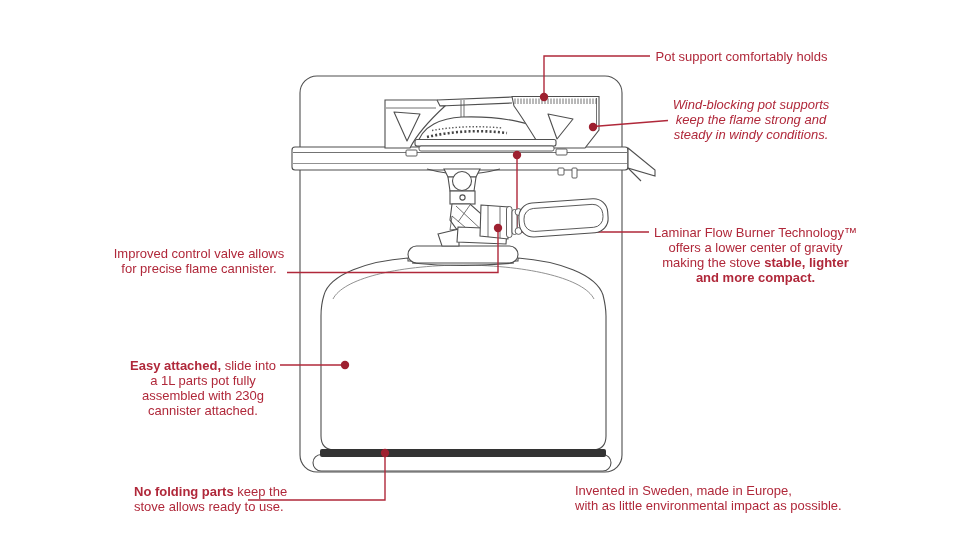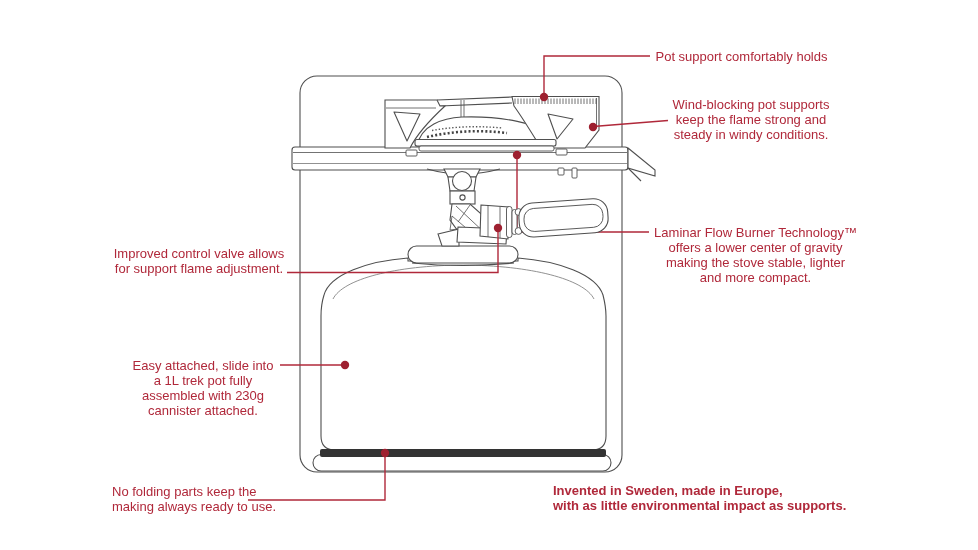--- a/index.html
+++ b/index.html
@@ -136,7 +136,7 @@
     <div>Pot support comfortably holds</div>
   </div>
 
-  <div class="ann center" style="left:662px;top:97px;width:178px;">
+  <div class="ann center" style="left:662px;top:97px;width:178px;font-style:italic;">
     <div>Wind-blocking pot supports</div>
     <div>keep the flame strong and</div>
     <div>steady in windy conditions.</div>

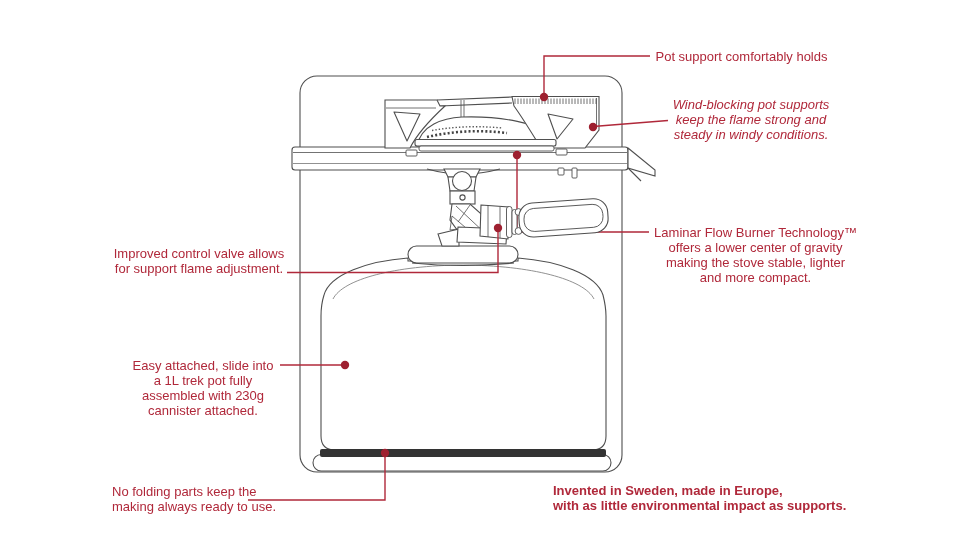--- a/index.html
+++ b/index.html
@@ -151,7 +151,7 @@
 
   <div class="ann center" style="left:106px;top:246px;width:186px;">
     <div>Improved control valve allows</div>
-    <div>for support flame adjustment.</div>
+    <div>for precise flame cannister.</div>
   </div>
 
   <div class="ann center" style="left:120px;top:358px;width:166px;">

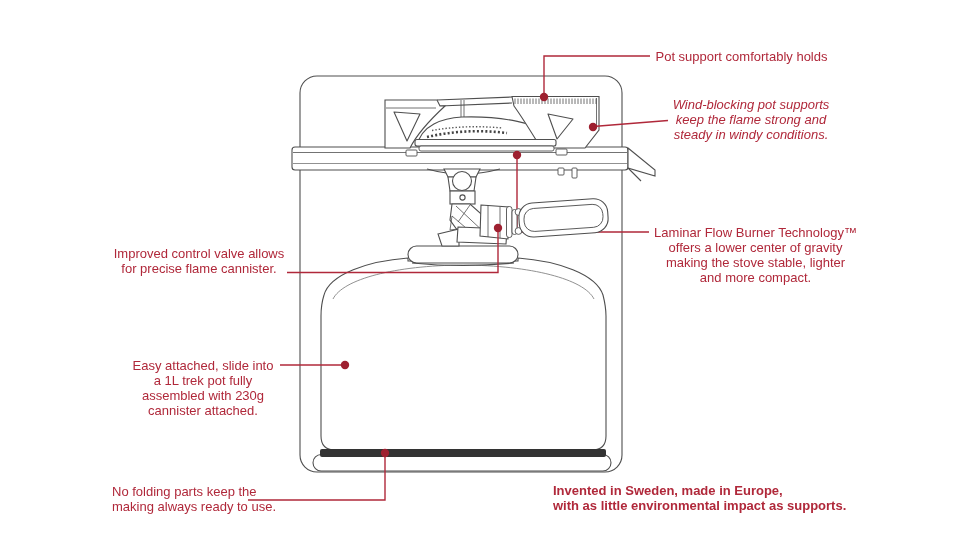--- a/index.html
+++ b/index.html
@@ -31,7 +31,7 @@
     position:absolute;z-index:2;color:var(--annotation-red);
     font-size:13px;line-height:15px;letter-spacing:0;
   }
-  .ann b{font-weight:400;}
+  .ann b{font-weight:700;}
   .center{text-align:center;}
   .left{text-align:left;}
 </style>

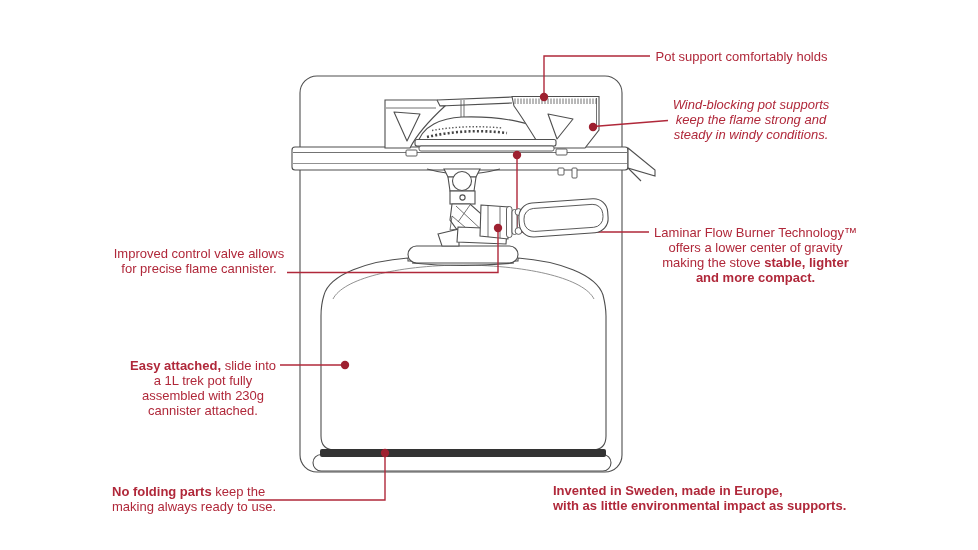--- a/index.html
+++ b/index.html
@@ -156,7 +156,7 @@
 
   <div class="ann center" style="left:120px;top:358px;width:166px;">
     <div><b>Easy attached,</b><span> slide into</span></div>
-    <div>a 1L trek pot fully</div>
+    <div>a 1L parts pot fully</div>
     <div>assembled with 230g</div>
     <div>cannister attached.</div>
   </div>

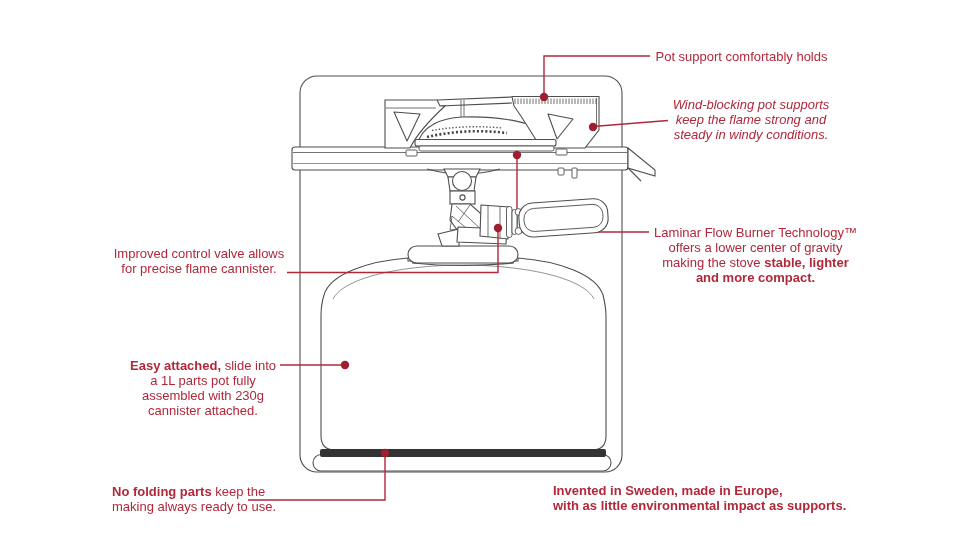--- a/index.html
+++ b/index.html
@@ -33,7 +33,7 @@
   }
   .ann b{font-weight:700;}
   .center{text-align:center;}
-  .left{text-align:left;}
+  .left{text-align:left;margin-left:22px;}
 </style>
 </head>
 <body>

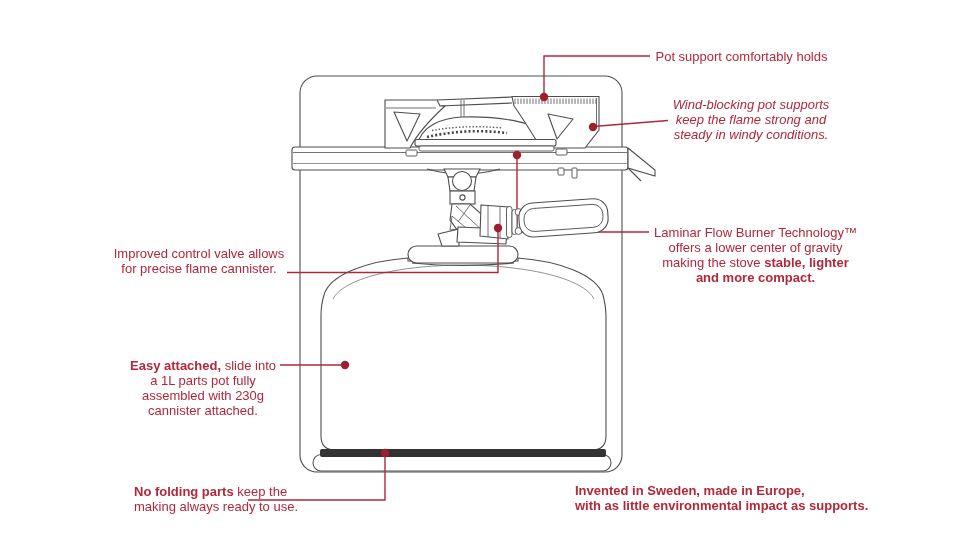--- a/index.html
+++ b/index.html
@@ -166,7 +166,7 @@
     <div>making always ready to use.</div>
   </div>
 
-  <div class="ann left" style="left:553px;top:483px;width:300px;font-weight:bold;">
+  <div class="ann left" style="left:553px;top:483px;width:300px;">
     <div>Invented in Sweden, made in Europe,</div>
     <div>with as little environmental impact as supports.</div>
   </div>

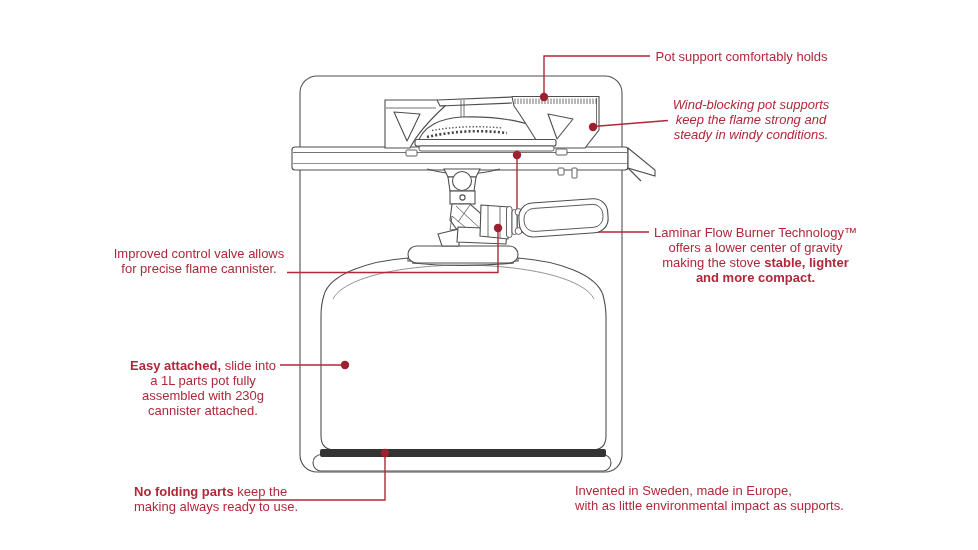--- a/index.html
+++ b/index.html
@@ -163,7 +163,7 @@
 
   <div class="ann left" style="left:112px;top:484px;width:175px;">
     <div><b>No folding parts</b><span> keep the</span></div>
-    <div>making always ready to use.</div>
+    <div>stove allows ready to use.</div>
   </div>
 
   <div class="ann left" style="left:553px;top:483px;width:300px;">

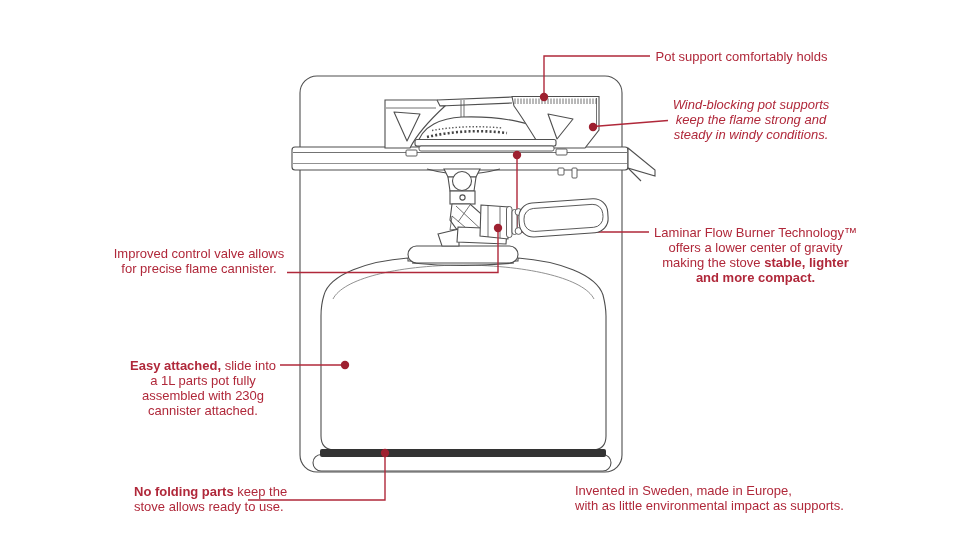--- a/index.html
+++ b/index.html
@@ -168,7 +168,7 @@
 
   <div class="ann left" style="left:553px;top:483px;width:300px;">
     <div>Invented in Sweden, made in Europe,</div>
-    <div>with as little environmental impact as supports.</div>
+    <div>with as little environmental impact as possible.</div>
   </div>
 
 </div>

